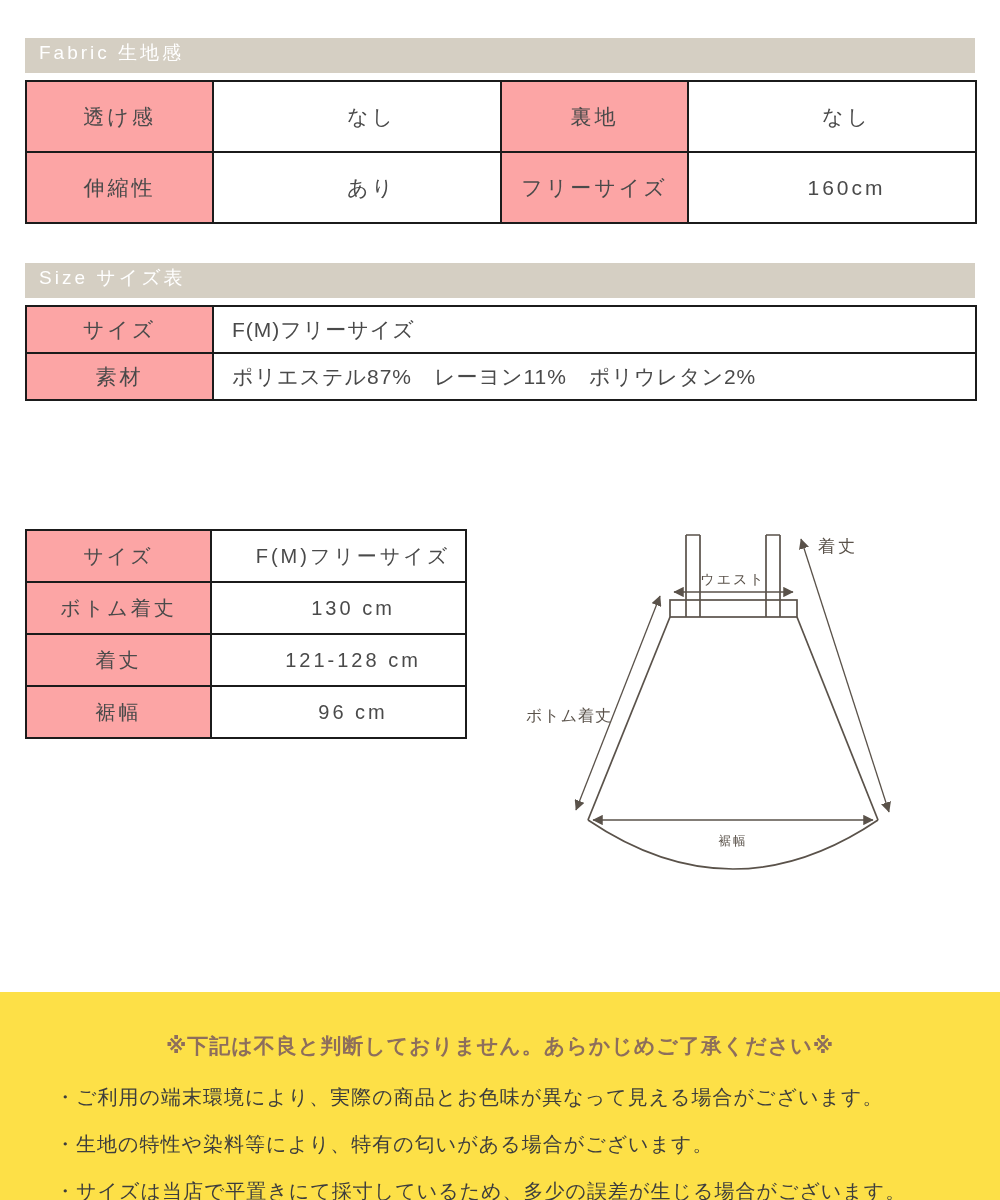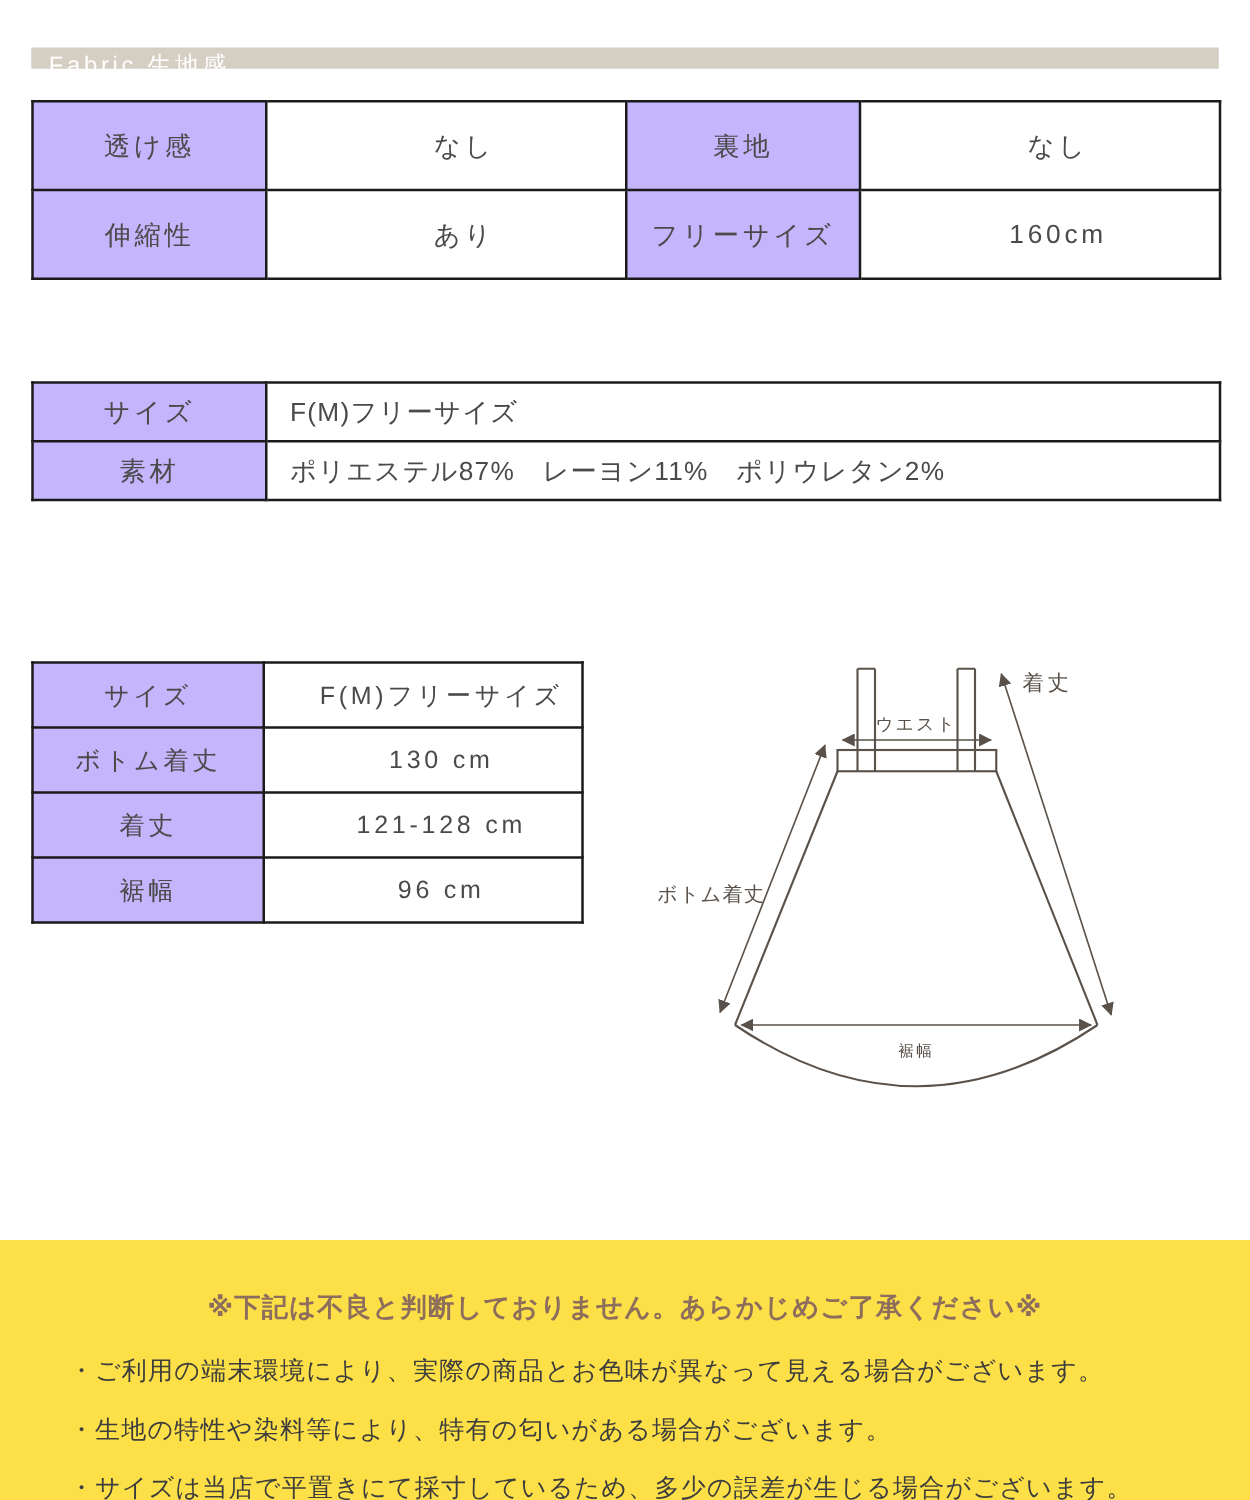--- a/index.html
+++ b/index.html
@@ -11,7 +11,7 @@
   #page { position:absolute; left:0; top:0; width:1000px; height:1200px; }
 
   .section-bar {
-    position:absolute; left:25px; width:936px; height:17px;
+    position:absolute; left:25px; width:936px; height:35px;
     background:#d5cfc3; color:#ffffff; font-size:19px; font-weight:500;
     letter-spacing:3px; line-height:30px; padding-left:14px;
   }

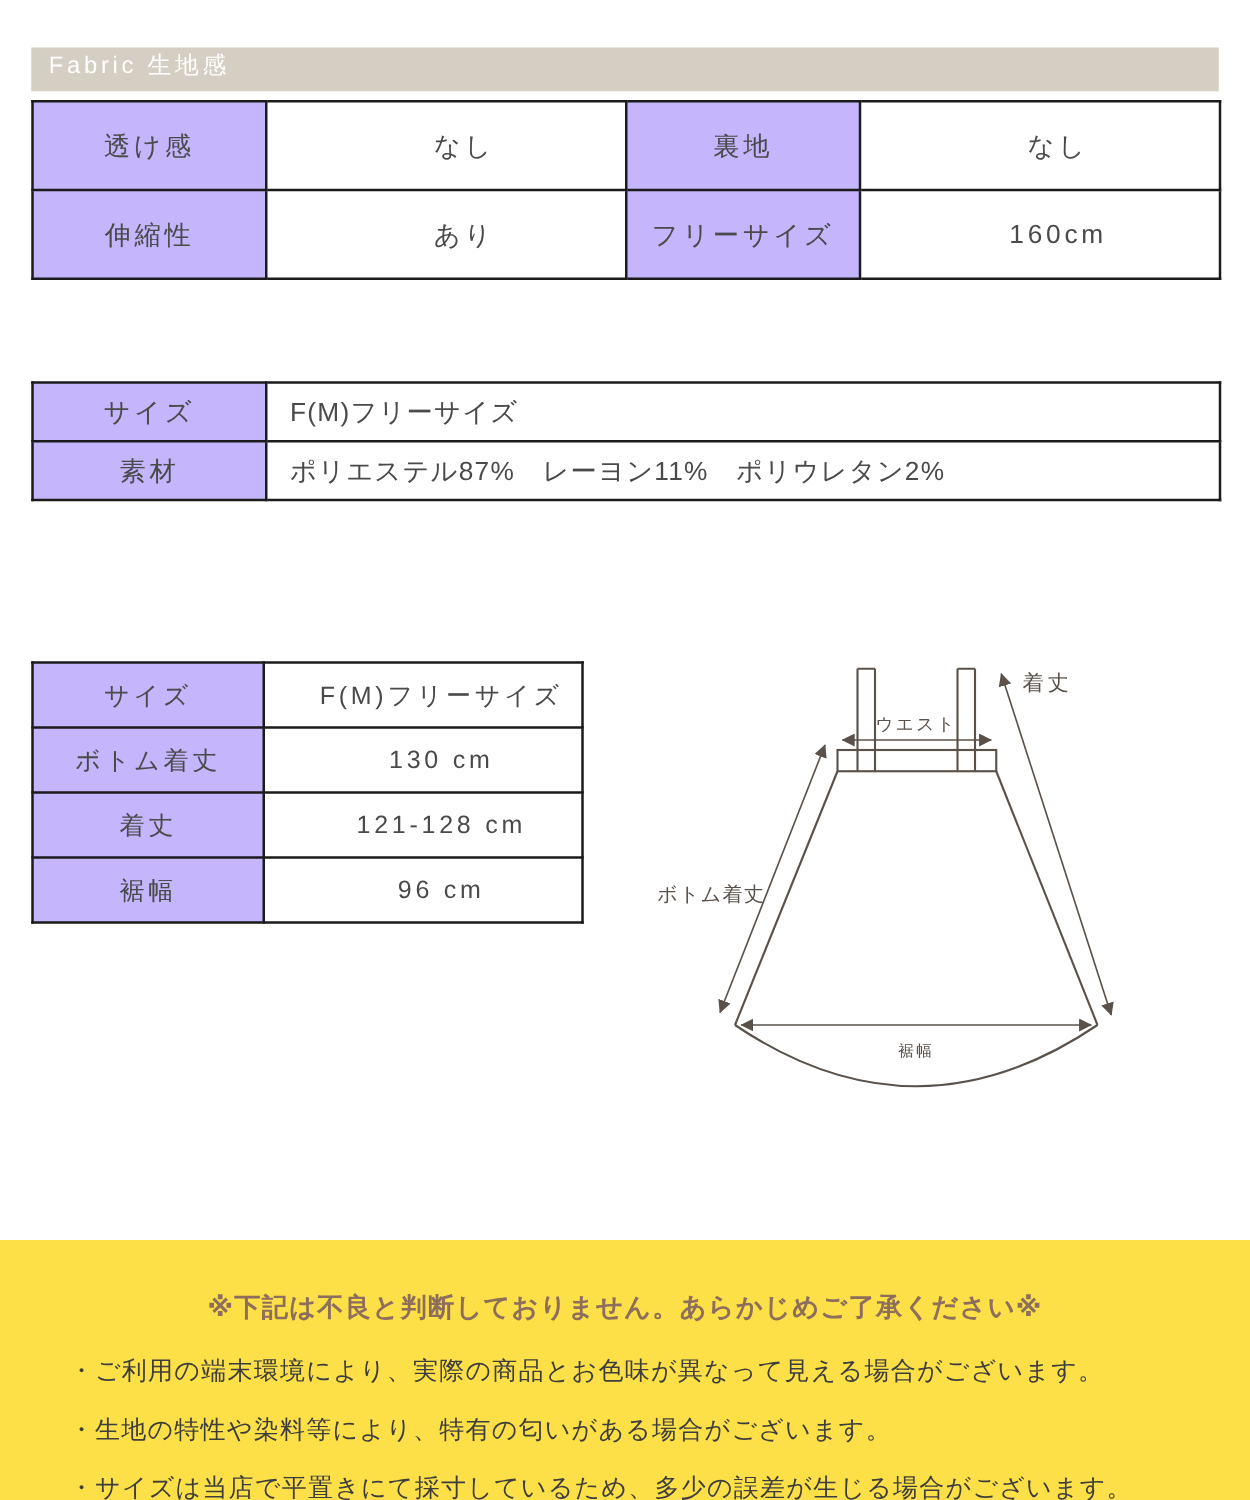--- a/index.html
+++ b/index.html
@@ -20,7 +20,7 @@
 
   table { border-collapse:collapse; position:absolute; table-layout:fixed; background:#ffffff; }
   td, th { border:2px solid #1b1b1b; font-weight:normal; padding:0; }
-  .hcell { background:#c4b5fd; text-align:center; letter-spacing:3px; }
+  .hcell { background:#fca5a5; text-align:center; letter-spacing:3px; }
   .vcell-c { text-align:center; letter-spacing:3px;padding-left:29px; }
   .vcell-l { text-align:left; padding-left:18px; letter-spacing:1px; }
 

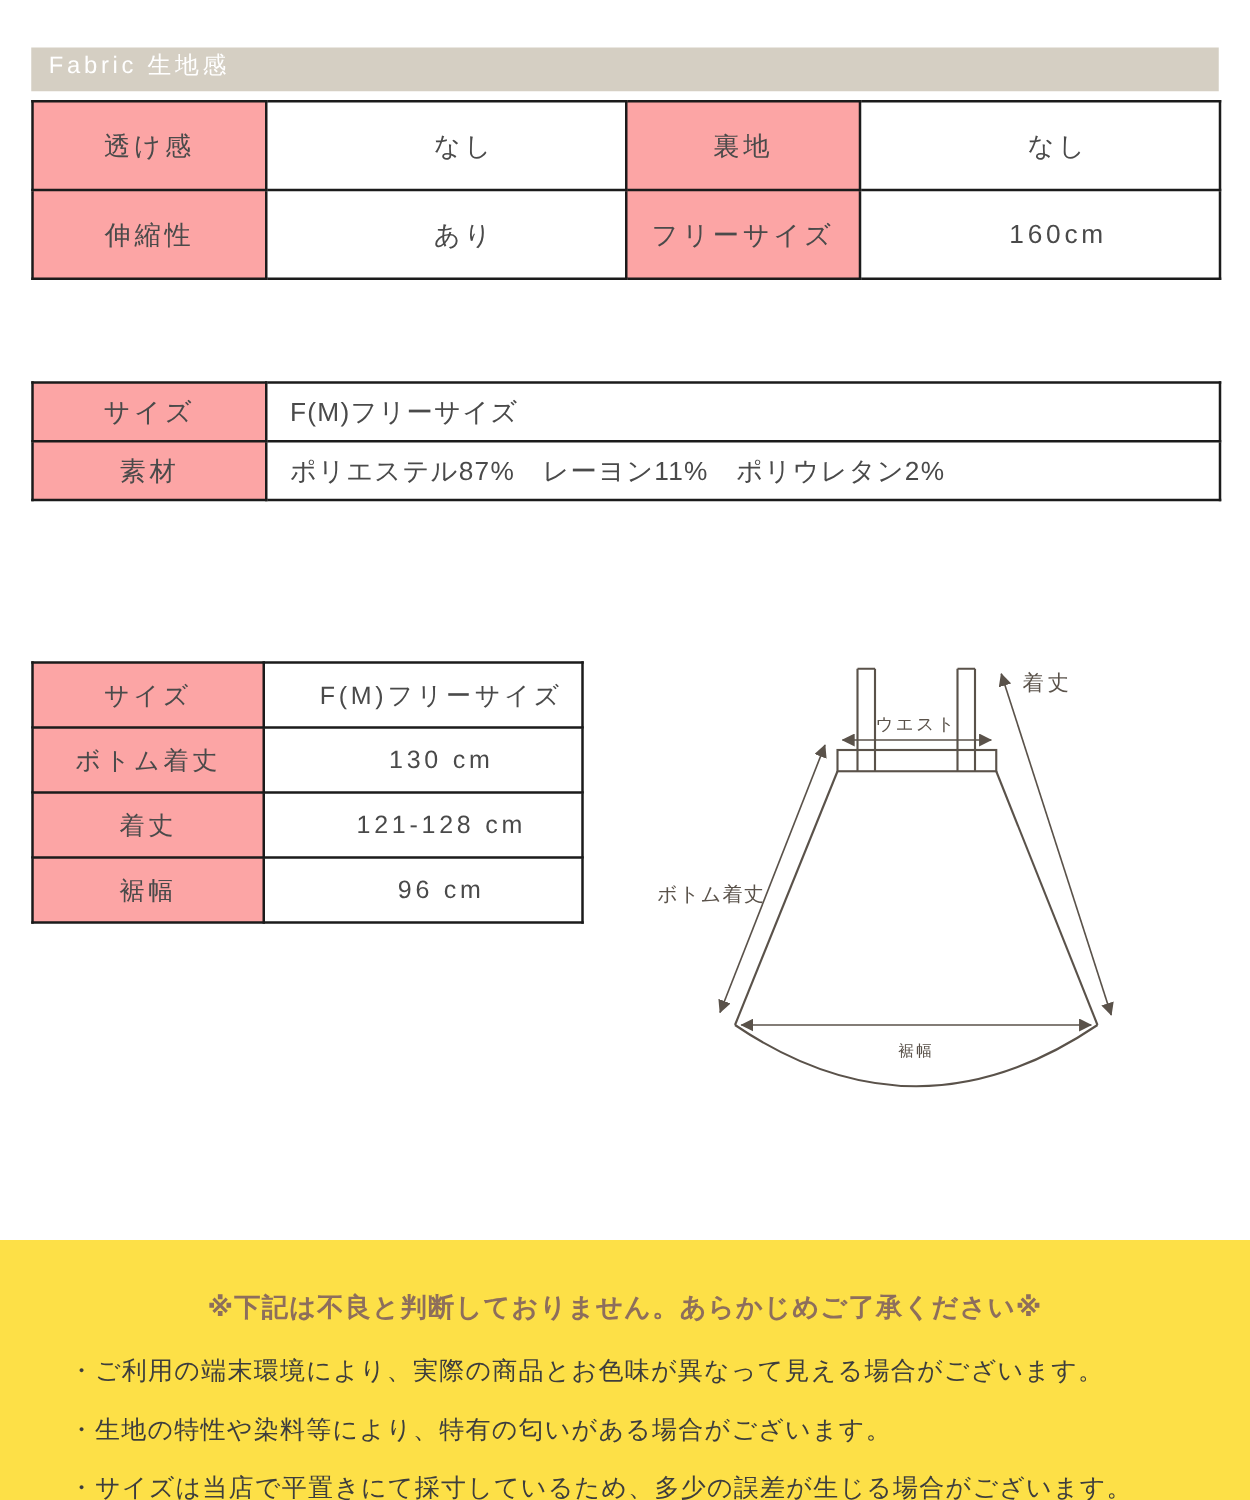--- a/index.html
+++ b/index.html
@@ -90,6 +90,7 @@
   </tbody>
     </table>
 
+  <div id="size-bar" class="section-bar">Size サイズ表</div>
 
   <table id="info-table">
     <colgroup>

